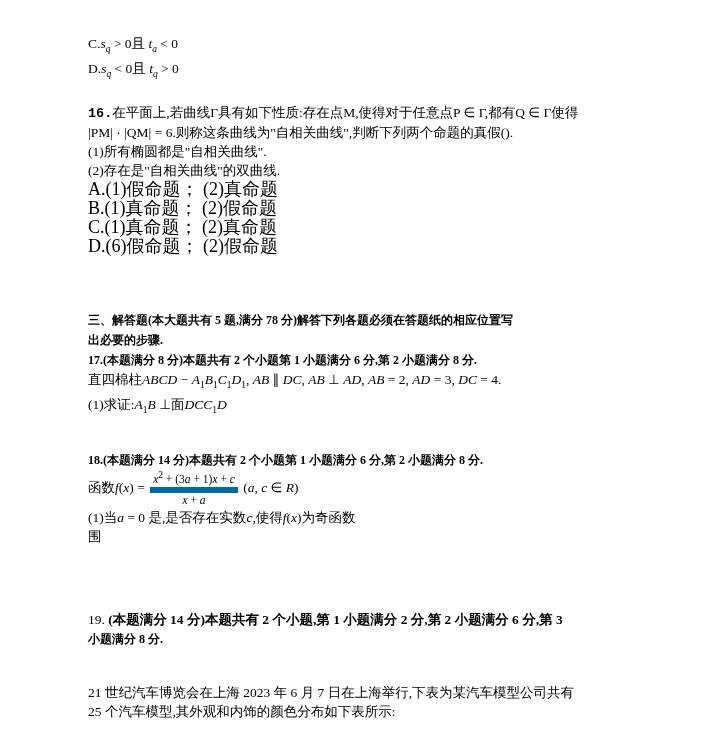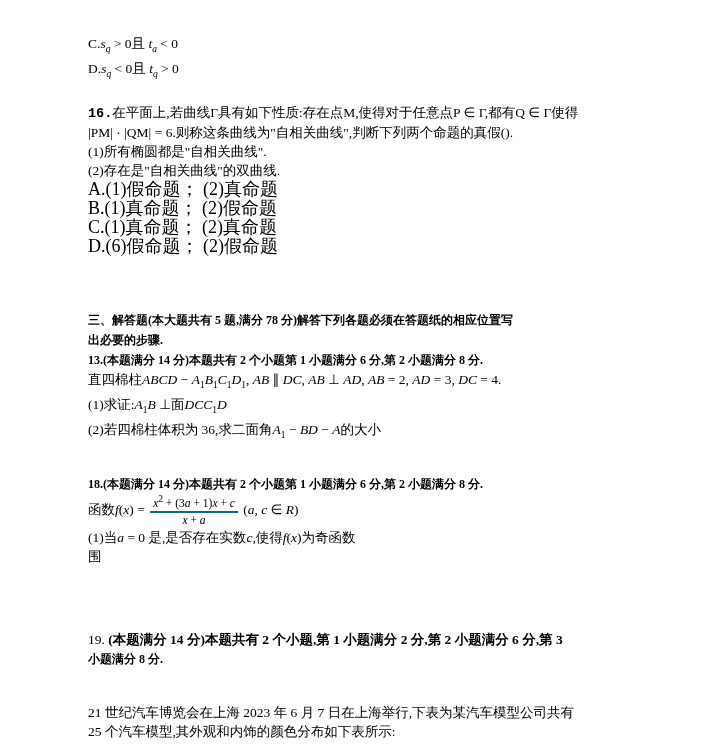--- a/index.html
+++ b/index.html
@@ -120,7 +120,7 @@
     <div class="sec-head">三、解答题(本大题共有 5 题,满分 78 分)解答下列各题必须在答题纸的相应位置写</div>
     <div class="sec-head">出必要的步骤.</div>
 
-    <div class="sec-head">13.(本题满分 14 分)本题共有 2 个小题第 1 小题满分 6 分,第 2 小题满分 8 分.</div>
+    <div class="sec-head">17.(本题满分 8 分)本题共有 2 个小题第 1 小题满分 6 分,第 2 小题满分 8 分.</div>
     <div class="line">
       直四棉柱<span class="mi">ABCD</span> − <span class="mi">A</span><span class="subn">1</span><span class="mi">B</span><span class="subn">1</span><span class="mi">C</span><span class="subn">1</span><span class="mi">D</span><span class="subn">1</span>, <span class="mi">AB</span> ∥ <span class="mi">DC</span>, <span class="mi">AB</span> ⊥ <span class="mi">AD</span>, <span class="mi">AB</span> = 2, <span class="mi">AD</span> = 3, <span class="mi">DC</span> = 4.
     </div>

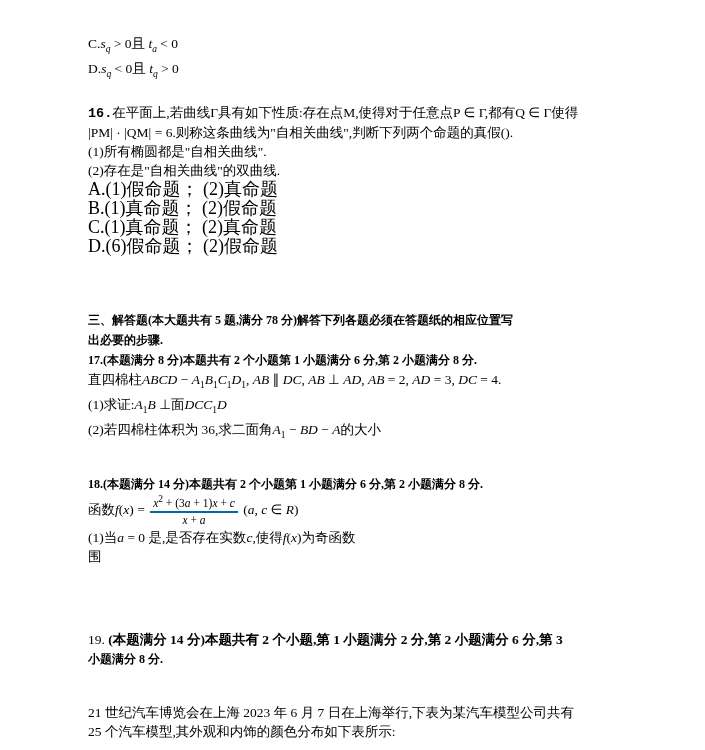--- a/index.html
+++ b/index.html
@@ -127,9 +127,6 @@
     <div class="line">
       (1)求证:<span class="mi">A</span><span class="subn">1</span><span class="mi">B</span> ⊥面<span class="mi">DCC</span><span class="subn">1</span><span class="mi">D</span>
     </div>
-    <div class="line">
-      (2)若四棉柱体积为 36,求二面角<span class="mi">A</span><span class="subn">1</span> − <span class="mi">BD</span> − <span class="mi">A</span>的大小
-    </div>
 
     <div class="gap-md"></div>
     <div class="gap-sm"></div>

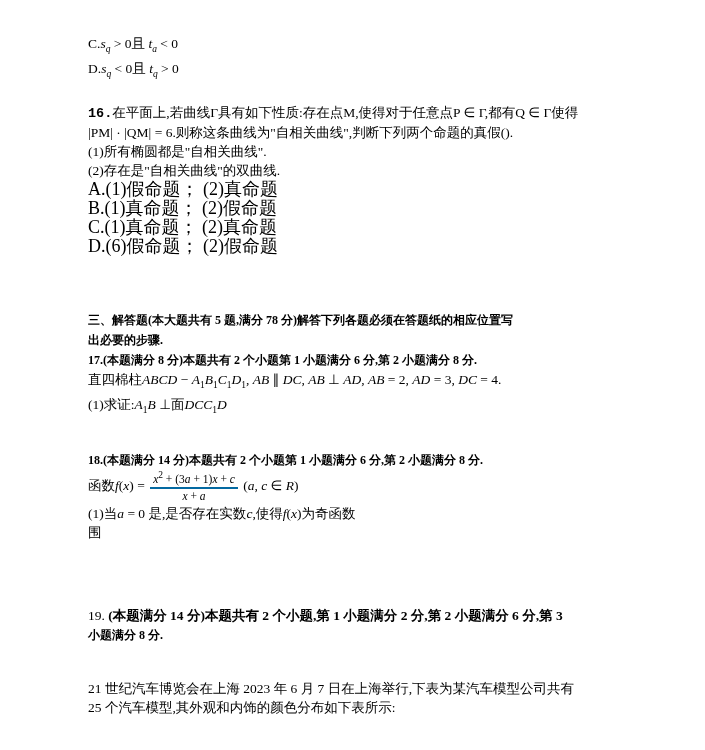--- a/index.html
+++ b/index.html
@@ -67,7 +67,7 @@
   }
   .frac .num {
     display: block;
-    border-bottom: 2px solid #0369a1;
+    border-bottom: 6px solid #0369a1;
     padding: 0 3px 1px 3px;
   }
   .frac .den {

